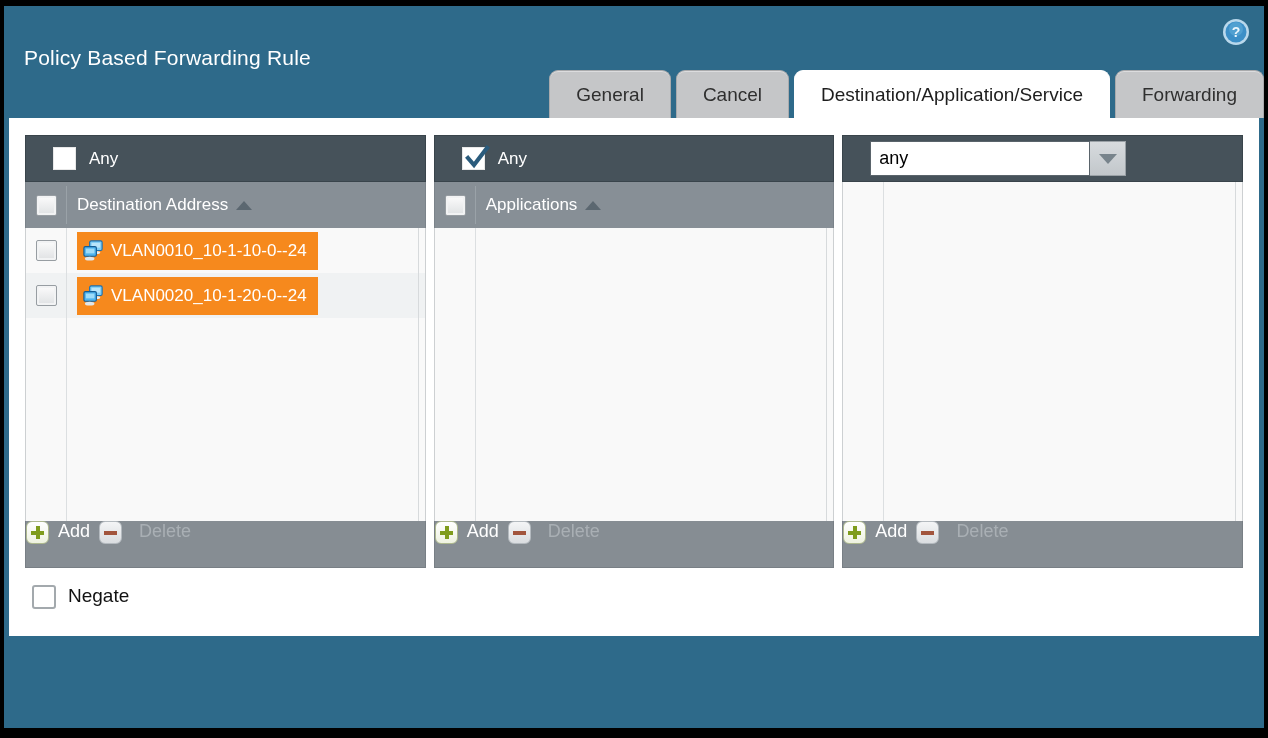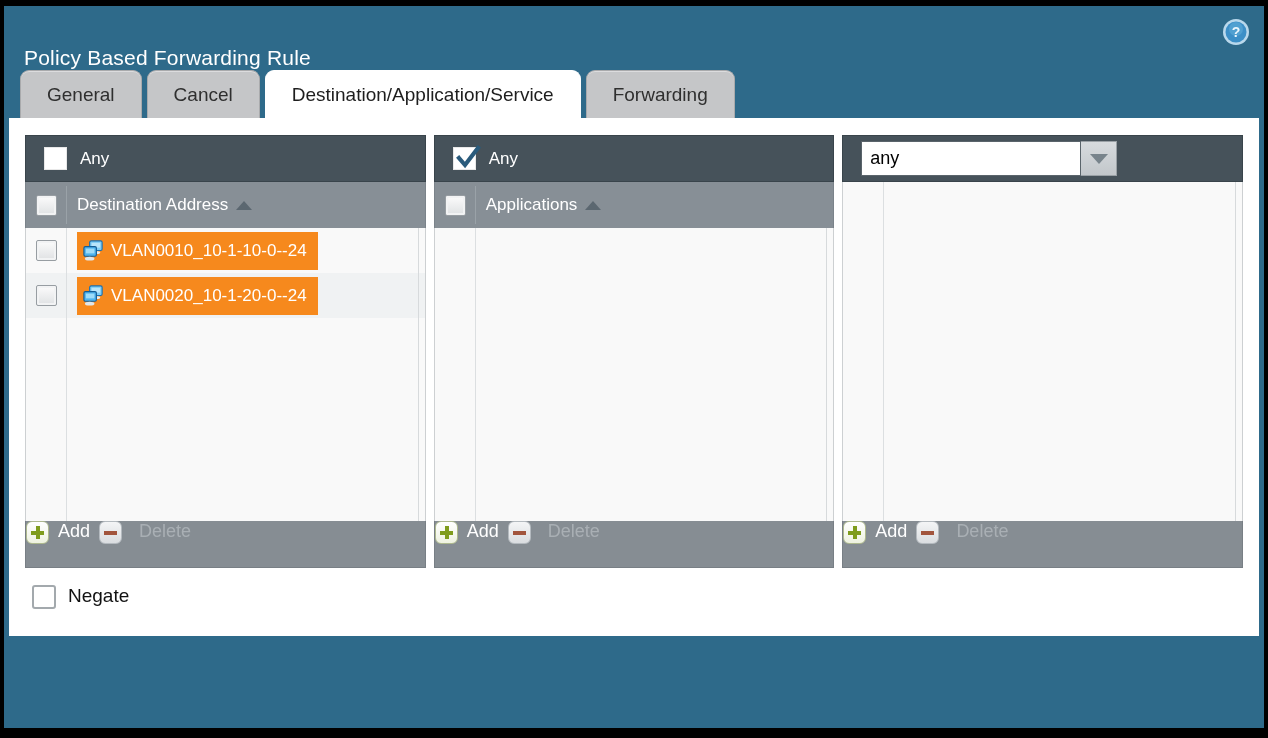--- a/index.html
+++ b/index.html
@@ -19,7 +19,7 @@
   .help-icon { position:absolute; right:14px; top:12px; width:28px; height:28px; cursor:pointer; }
 
   
-  .tabs { display:flex; gap:5px; padding-left:16px; height:48px; position:relative; z-index:2; }
+  .tabs { display:flex; gap:5px; padding-left:16px; height:48px; position:relative; z-index:2;justify-content:flex-end; }
   .tab {
     display:flex; align-items:center; padding:0 26px;
     background:#c5c6c8; color:#2f2f2f; font-size:19px;

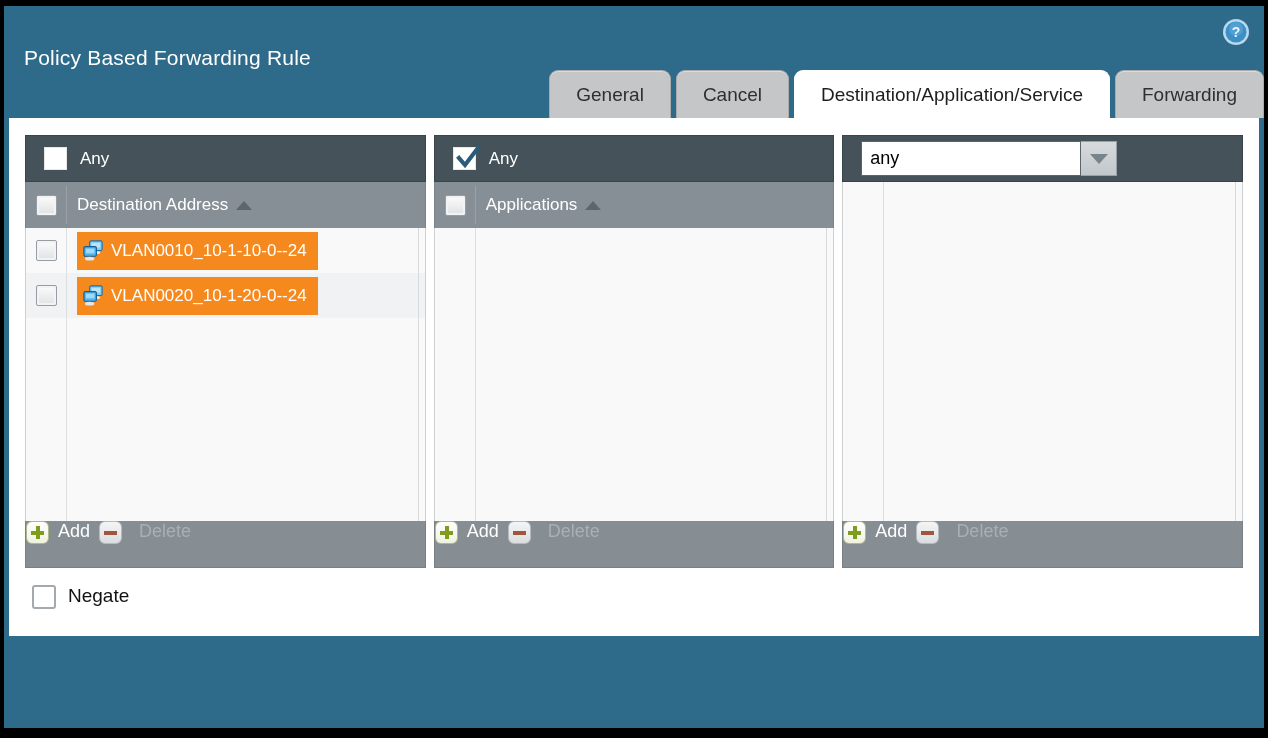--- a/index.html
+++ b/index.html
@@ -42,7 +42,7 @@
   
   .anybar {
     height:47px; background:#46525a; display:flex; align-items:center;
-    padding:0 18px; flex:none; border:1px solid #39444b;
+    padding:0 27px; flex:none; border:1px solid #39444b;
   }
   .anybar .any-label { color:#fff; font-size:17px; margin-left:13px; }
 

